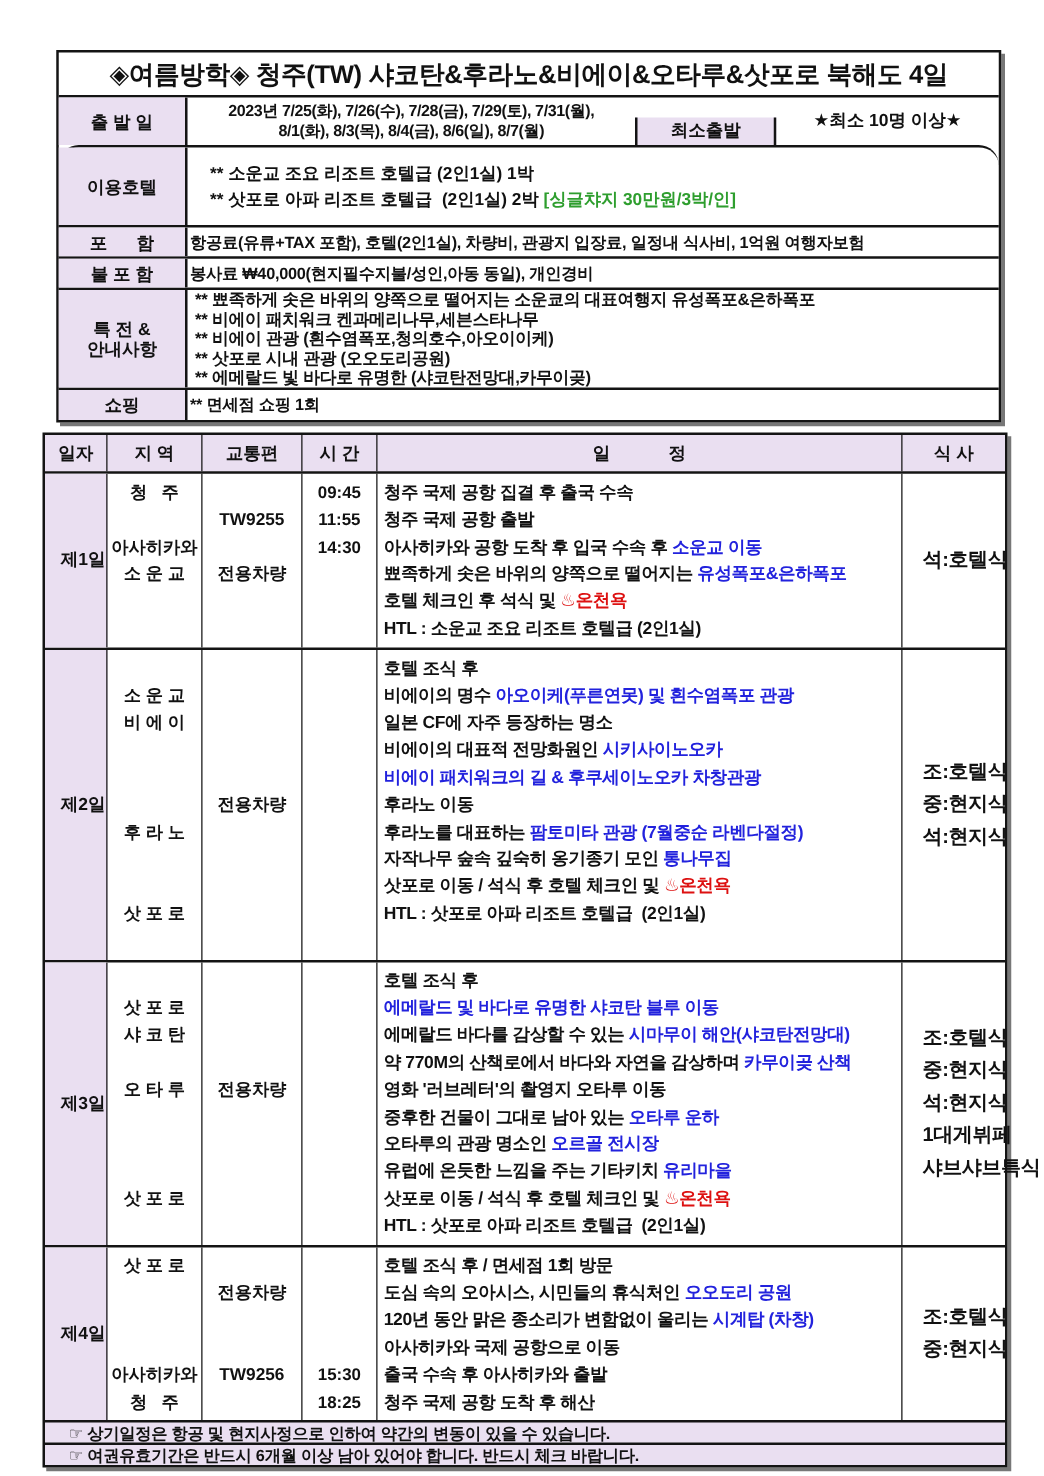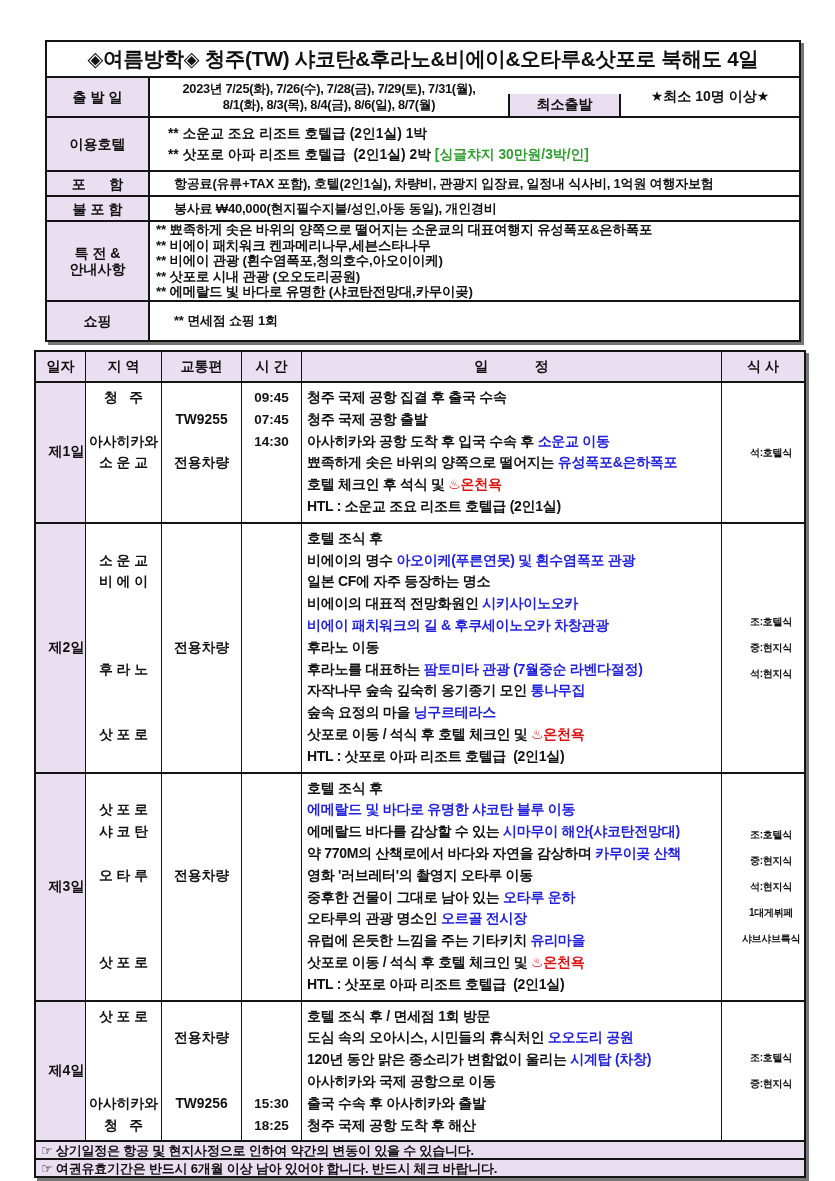--- a/index.html
+++ b/index.html
@@ -35,7 +35,7 @@
   .dep-min-label{background:var(--lav);border-left:2px solid var(--bd);border-right:2px solid var(--bd);
     display:flex;align-items:center;justify-content:center;font-size:14px;margin-top:16px;}
   .dep-min-value{display:flex;align-items:center;justify-content:center;font-size:14px;white-space:pre;}
-  .row-hotel{height:54px;}
+  .row-hotel{height:64px;border-radius:16px;}
   .hotel-lines{display:flex;flex-direction:column;justify-content:center;padding-left:18px;}
   .hotel-lines .ln{line-height:21px;font-size:13.8px;white-space:pre;}
   .row-one{height:25px;}

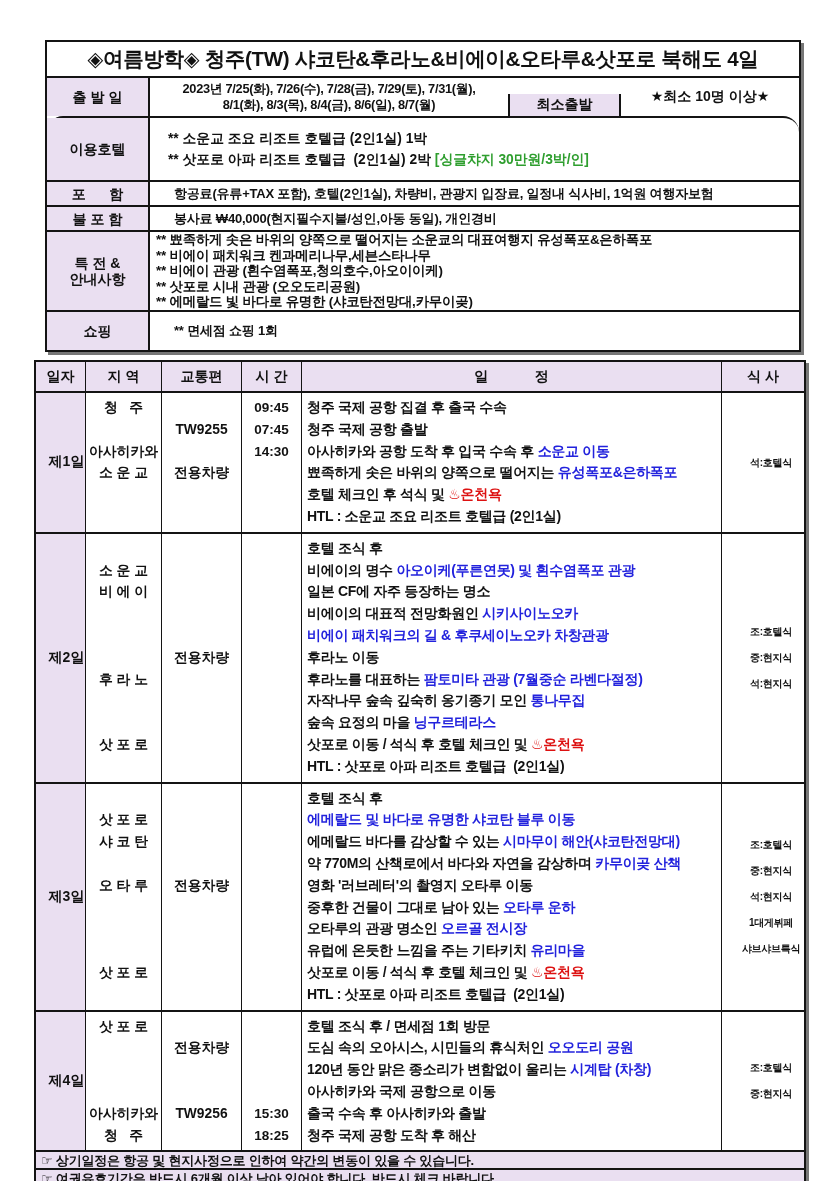--- a/index.html
+++ b/index.html
@@ -39,7 +39,7 @@
   .hotel-lines{display:flex;flex-direction:column;justify-content:center;padding-left:18px;}
   .hotel-lines .ln{line-height:21px;font-size:13.8px;white-space:pre;}
   .row-one{height:25px;}
-  .one-line{display:flex;align-items:center;padding-left:24px;font-size:13px;
+  .one-line{display:flex;align-items:center;padding-left:2px;font-size:13px;
     letter-spacing:-0.2px;white-space:pre;}
   .row-benefits{height:80px;}
   .benefit-lines{display:flex;flex-direction:column;justify-content:center;padding-left:6px;}

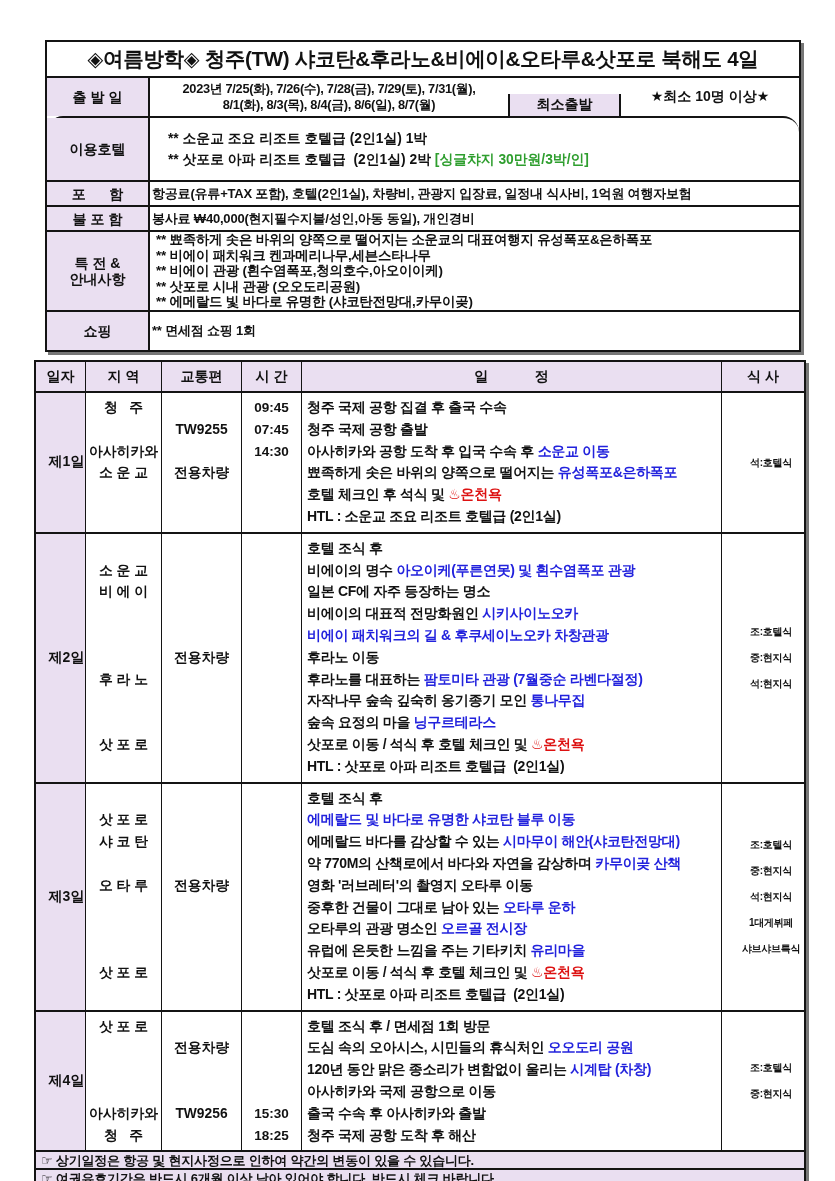--- a/index.html
+++ b/index.html
@@ -44,7 +44,7 @@
   .row-benefits{height:80px;}
   .benefit-lines{display:flex;flex-direction:column;justify-content:center;padding-left:6px;}
   .benefit-lines .ln{line-height:15.6px;font-size:13.4px;letter-spacing:-0.2px;white-space:pre;}
-  .row-shop{height:40px;}
+  .row-shop{height:26px;}
 
   
   .it-table{

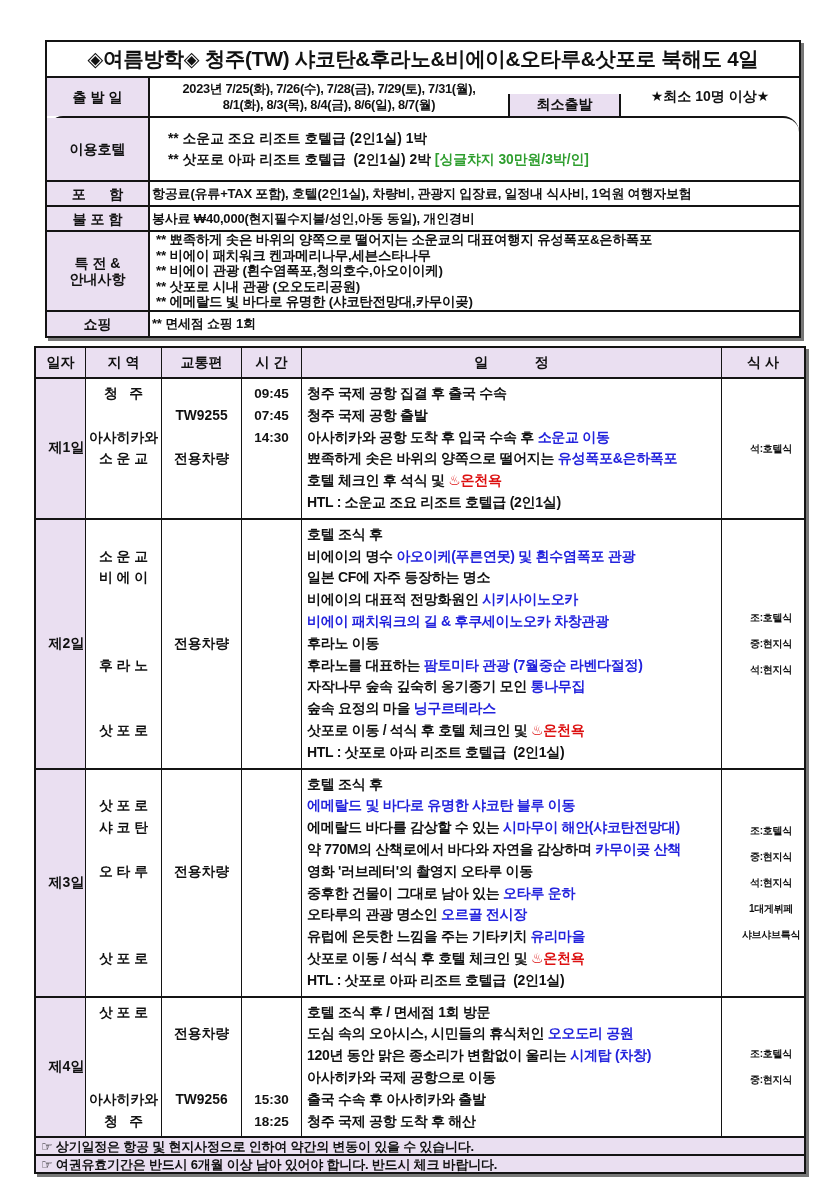--- a/index.html
+++ b/index.html
@@ -162,7 +162,7 @@
           </div>
           <div class="c lines time">
             <div class="line">09:45</div>
-            <div class="line">07:45</div>
+            <div class="line">11:55</div>
             <div class="line">14:30</div>
             <div class="line">&nbsp;</div>
             <div class="line">&nbsp;</div>

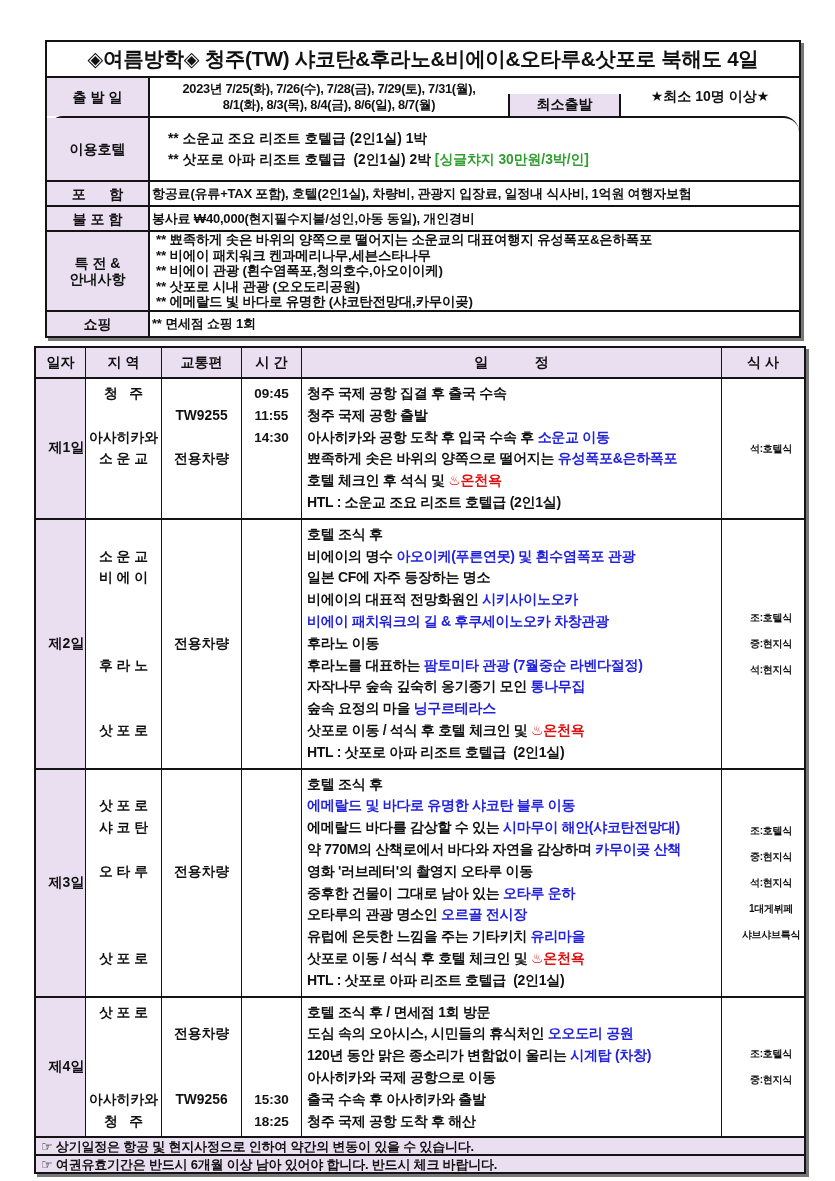--- a/index.html
+++ b/index.html
@@ -67,8 +67,8 @@
     font-size:13.8px;overflow:hidden;}
   .time .line{font-size:13.5px;}
   .sched .line{text-align:left;padding-left:5px;font-size:14px;letter-spacing:-0.3px;}
-  .meals{display:flex;flex-direction:column;align-items:center;justify-content:center;
-    gap:11px;font-size:10px;letter-spacing:-0.3px;margin-left:16px;}
+  .meals{display:flex;flex-direction:column;justify-content:center;
+    gap:11px;font-size:16px;letter-spacing:-0.3px;margin-left:16px;}
   .meal{line-height:15px;white-space:pre;}
   .note{border-top:2px solid var(--bd);background:var(--lav);height:18px;line-height:17px;
     font-size:13px;padding-left:5px;white-space:pre;letter-spacing:-0.2px;}

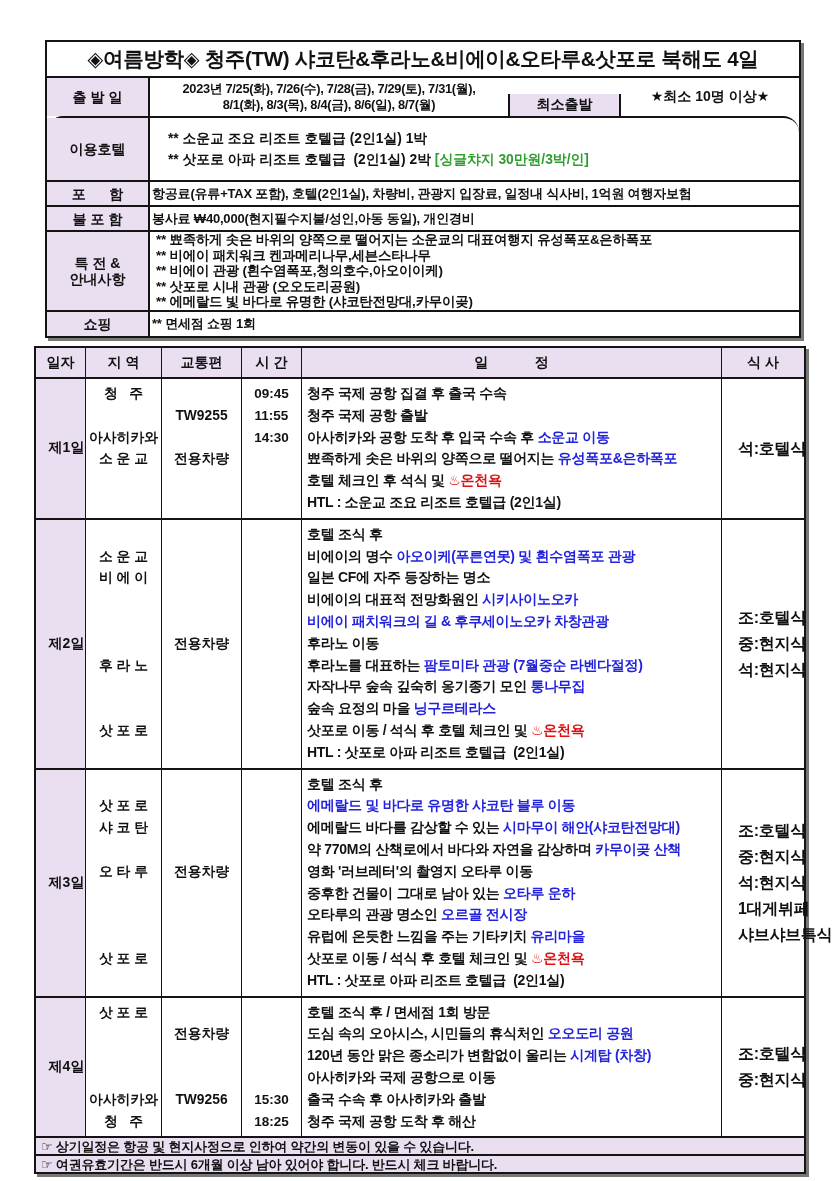--- a/index.html
+++ b/index.html
@@ -230,7 +230,6 @@
             <div class="line"><span>후라노 이동</span></div>
             <div class="line"><span>후라노를 대표하는 </span><span class="t-blue">팜토미타 관광 (7월중순 라벤다절정)</span></div>
             <div class="line"><span>자작나무 숲속 깊숙히 옹기종기 모인 </span><span class="t-blue">통나무집</span></div>
-            <div class="line"><span>숲속 요정의 마을 </span><span class="t-blue">닝구르테라스</span></div>
             <div class="line"><span>삿포로 이동 / 석식 후 호텔 체크인 및 </span><span class="t-red">♨온천욕</span></div>
             <div class="line"><span>HTL : 삿포로 아파 리조트 호텔급  (2인1실)</span></div>
           </div>

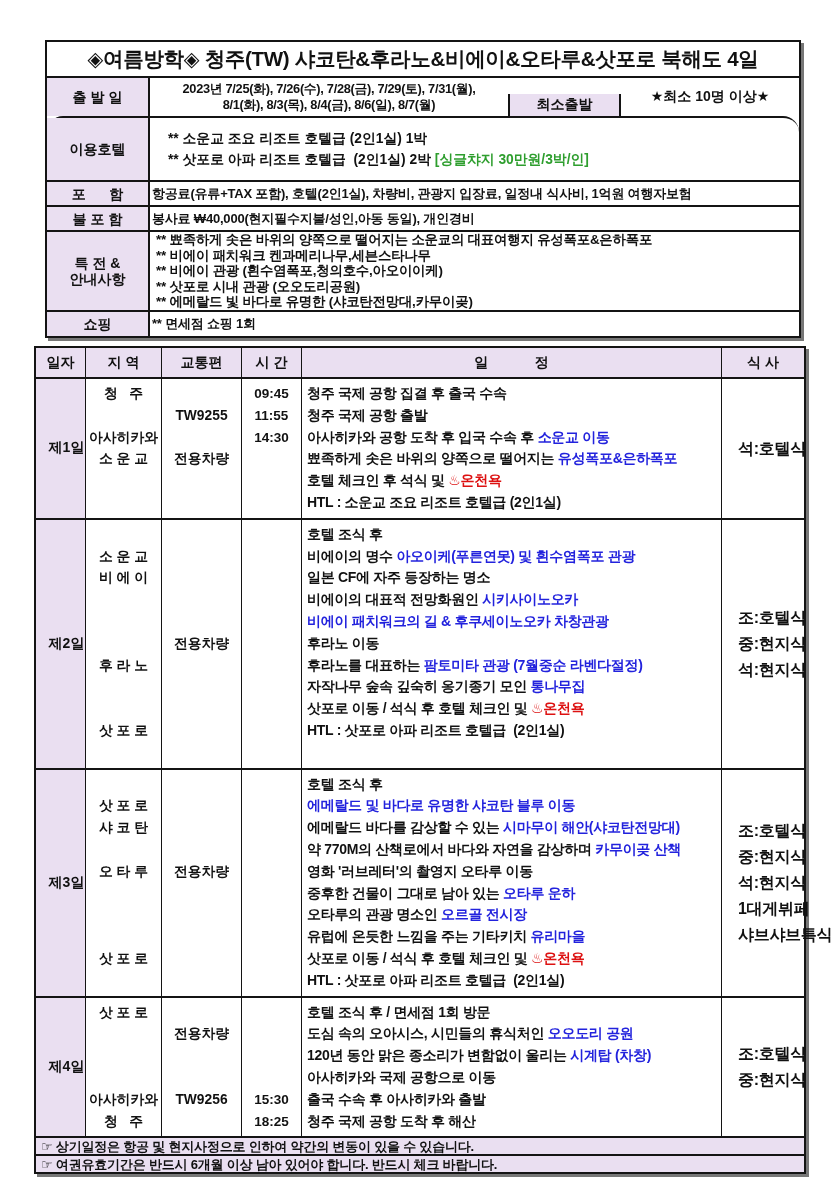--- a/index.html
+++ b/index.html
@@ -71,7 +71,7 @@
     gap:11px;font-size:16px;letter-spacing:-0.3px;margin-left:16px;}
   .meal{line-height:15px;white-space:pre;}
   .note{border-top:2px solid var(--bd);background:var(--lav);height:18px;line-height:17px;
-    font-size:13px;padding-left:5px;white-space:pre;letter-spacing:-0.2px;}
+    font-size:13px;padding-left:19px;white-space:pre;letter-spacing:-0.2px;}
 </style>
 </head>
 <body>

